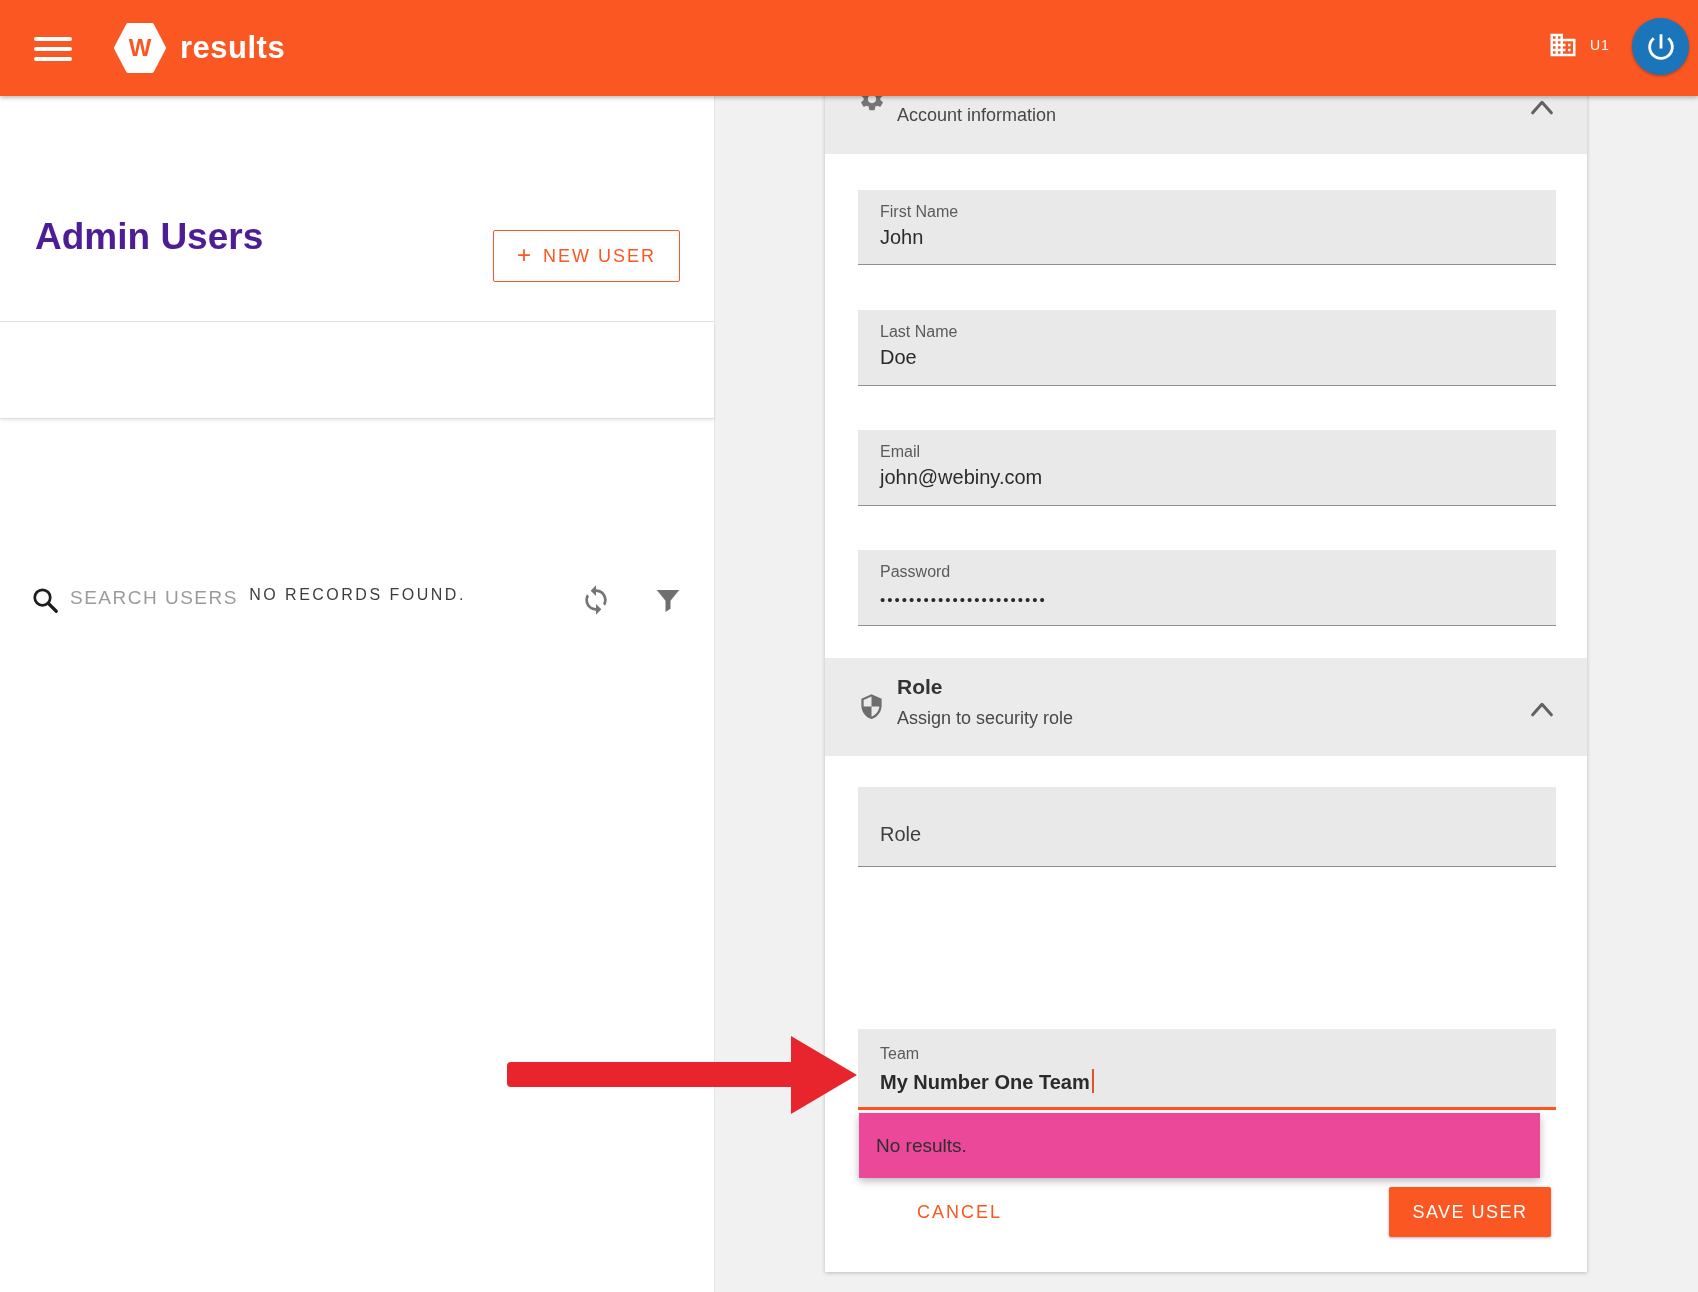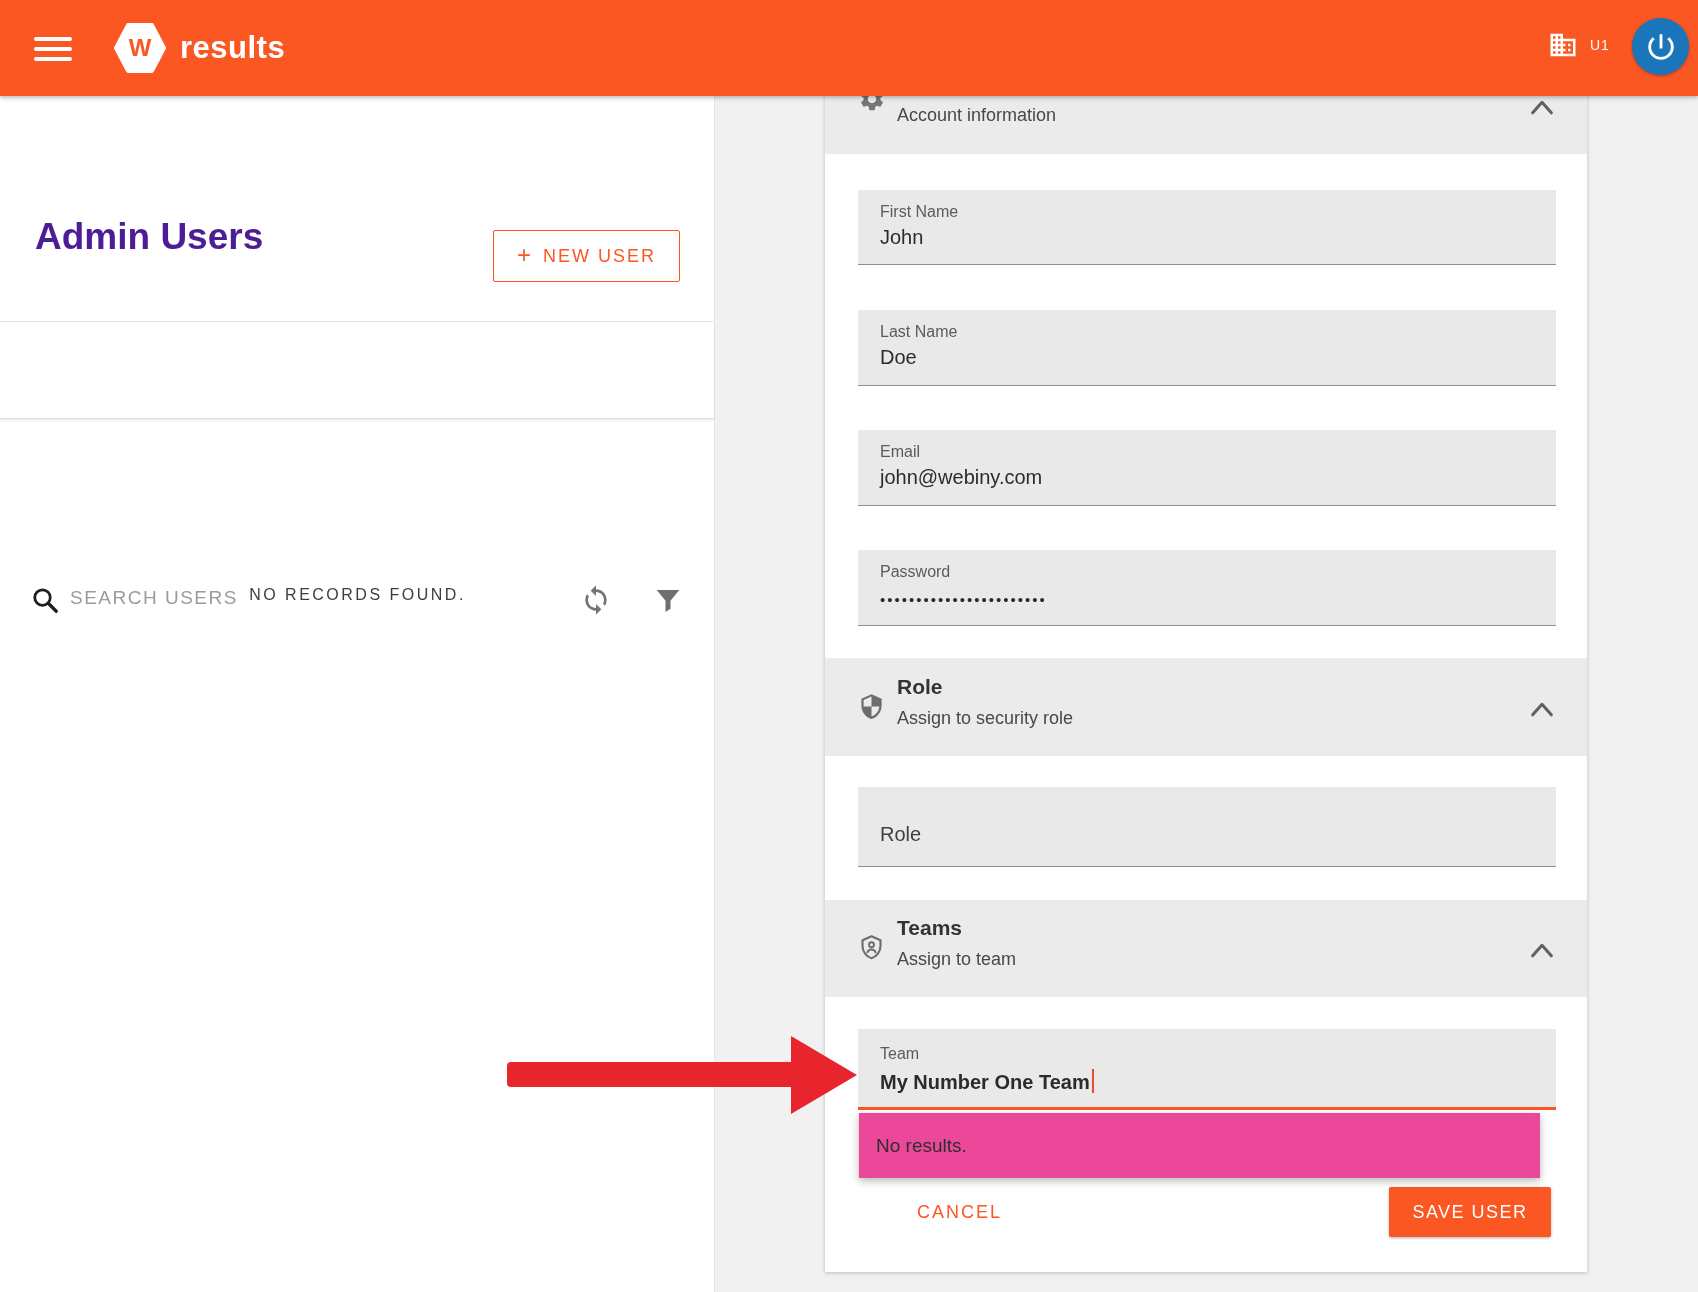--- a/index.html
+++ b/index.html
@@ -169,18 +169,6 @@
     <div class="role-placeholder">Role</div>
   </div>
 
-  <div class="section-header" style="top:862px; height:97px;">
-    <svg class="sh-icon" style="top:34px;" width="27" height="27" viewBox="0 0 24 24">
-      <path d="M12 2L4 5.5v5.2c0 4.9 3.4 9.5 8 10.8 4.6-1.3 8-5.9 8-10.8V5.5L12 2z" fill="none" stroke="#6d6d6d" stroke-width="1.9" stroke-linejoin="round"></path>
-      <circle cx="12" cy="9.6" r="2.2" fill="none" stroke="#6d6d6d" stroke-width="1.7"></circle>
-      <path d="M8.3 16.2c.9-1.6 2.2-2.4 3.7-2.4s2.8.8 3.7 2.4" fill="none" stroke="#6d6d6d" stroke-width="1.7" stroke-linecap="round"></path>
-    </svg>
-    <div class="sh-title" style="top:16px;">Teams</div>
-    <div class="sh-sub" style="top:49px;">Assign to team</div>
-    <svg class="sh-chevron" style="top:39px;" width="28" height="22" viewBox="0 0 24 16">
-      <polyline points="4,13 12,4 20,13" fill="none" stroke="#616161" stroke-width="2.6" stroke-linecap="round" stroke-linejoin="round"></polyline>
-    </svg>
-  </div>
 
   <div class="field field-team" style="top:991px; height:81px;text-align:right;">
     <div class="f-label" style="top:16px;">Team</div>

